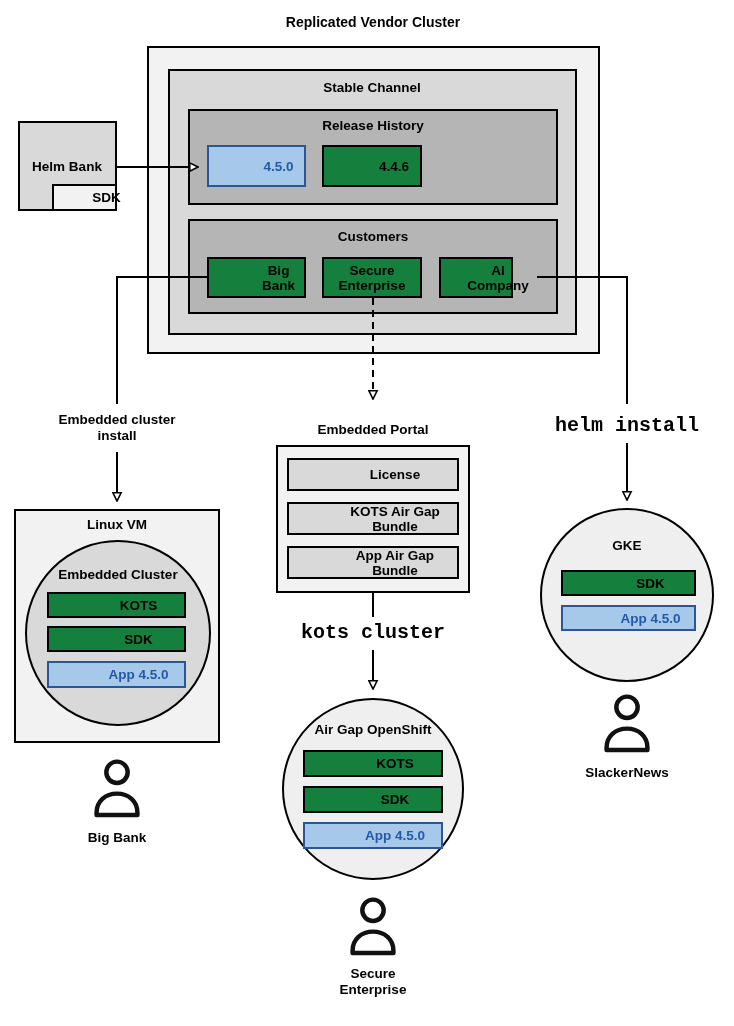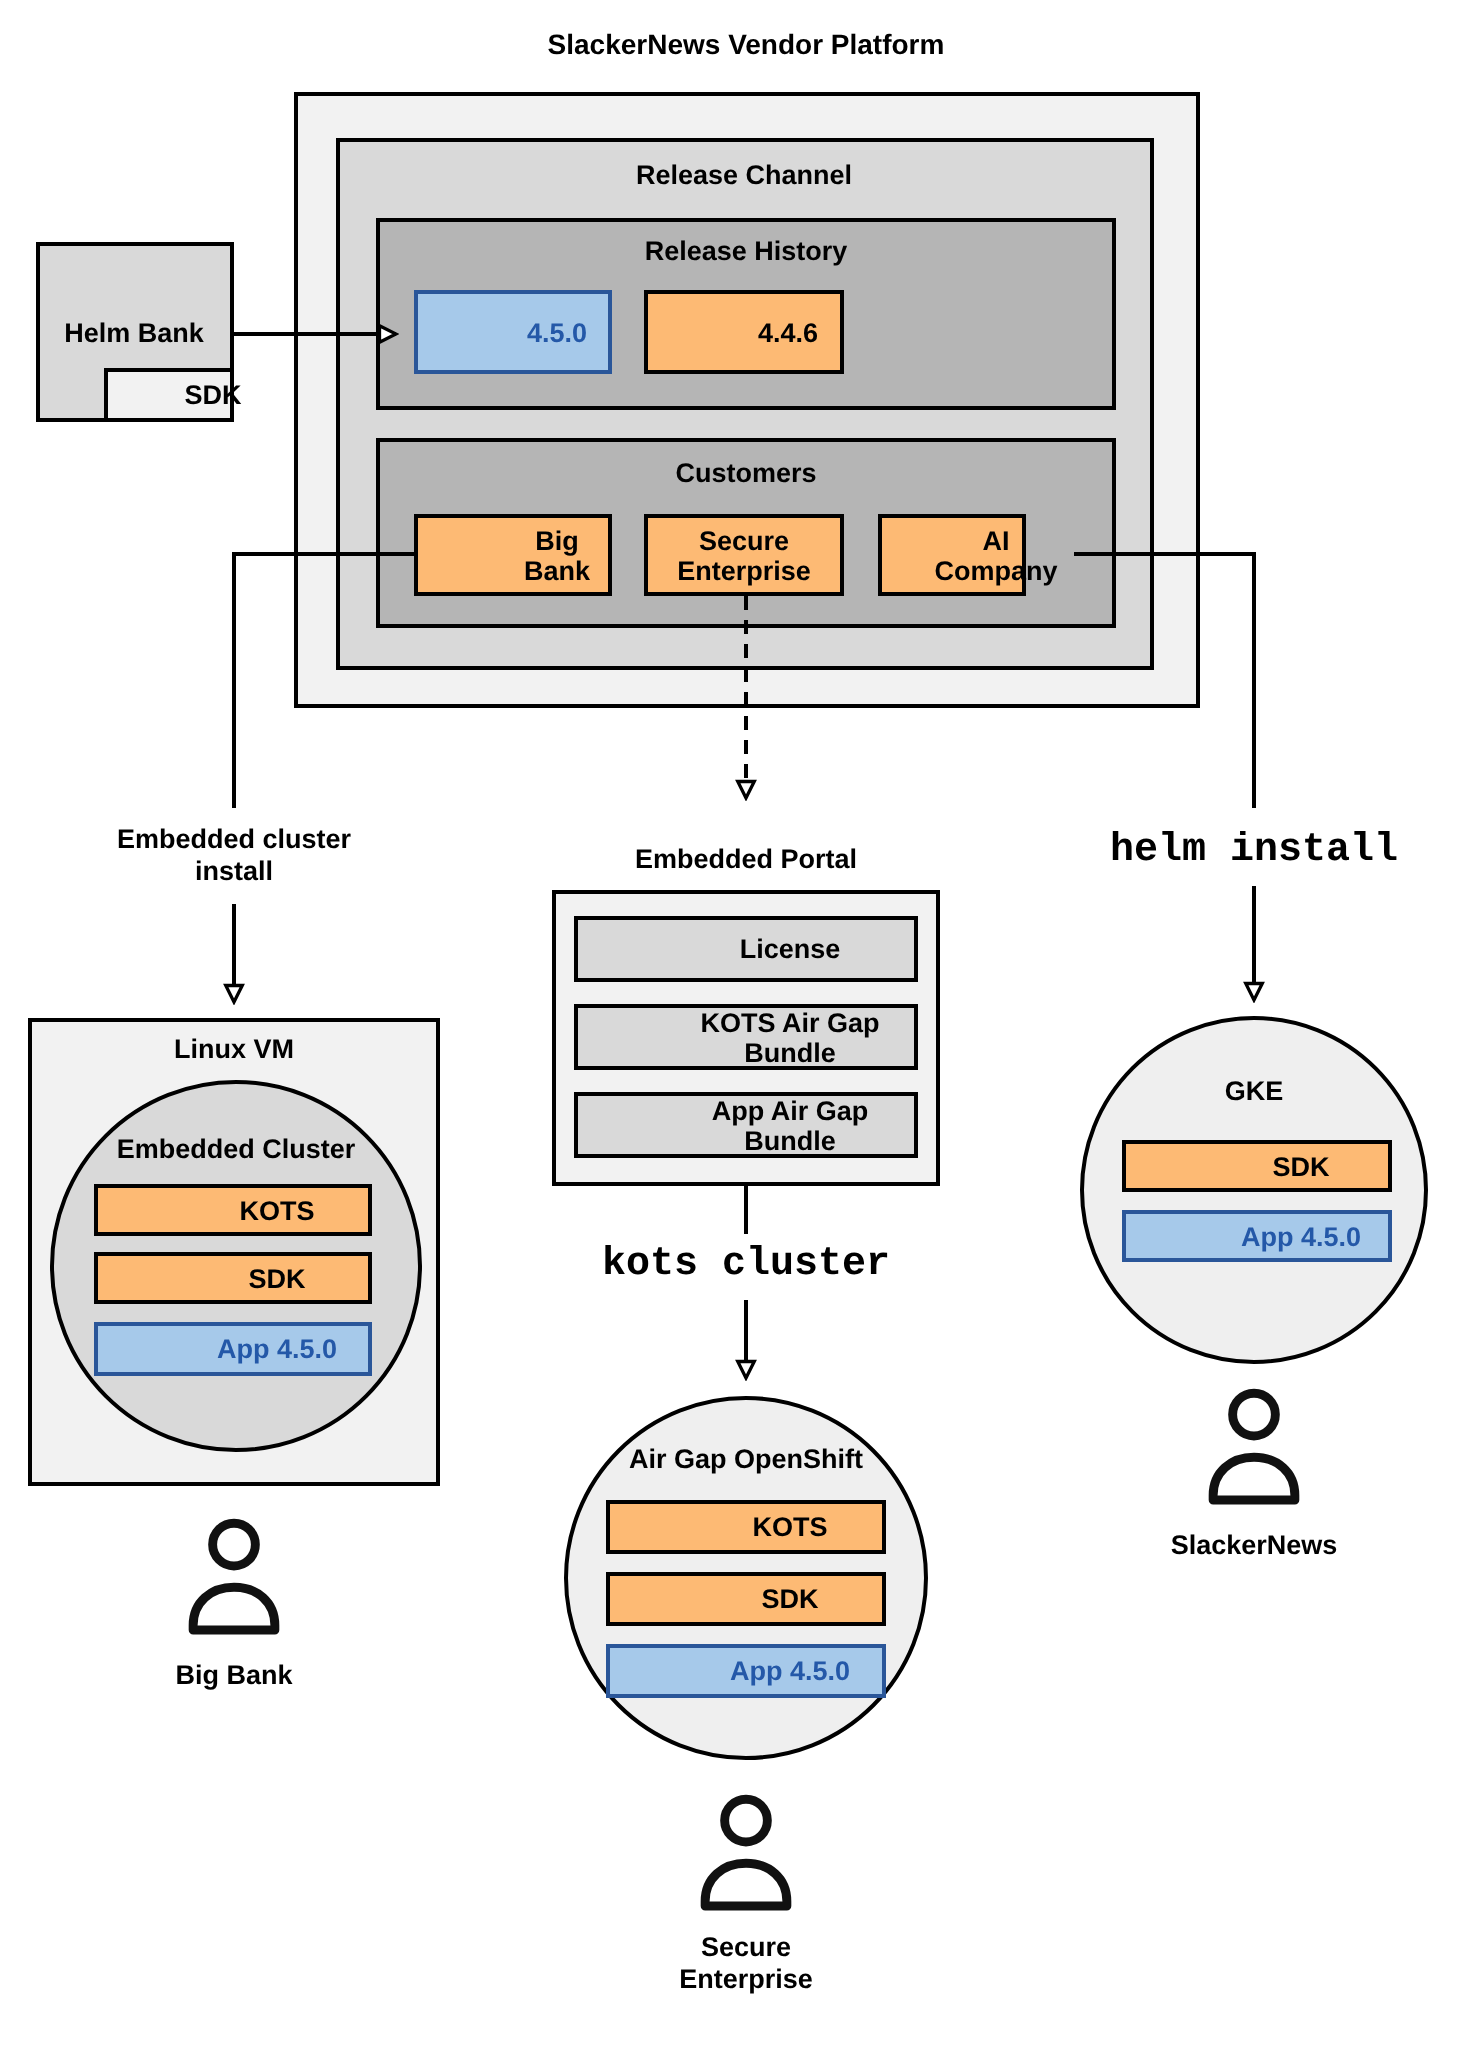--- a/index.html
+++ b/index.html
@@ -29,7 +29,7 @@
 
 <div id="canvas">
 
-  <div class="lbl" style="left:373px;top:14px;font-size:14px;">SlackerNews Vendor Platform</div>
+  <div class="lbl" style="left:373px;top:14px;font-size:14px;">Replicated Vendor Cluster</div>
 
   <div class="box fill-light" style="left:147px;top:46px;width:453px;height:308px;"></div>
   <div class="box fill-mid" style="left:168px;top:69px;width:409px;height:266px;"></div>

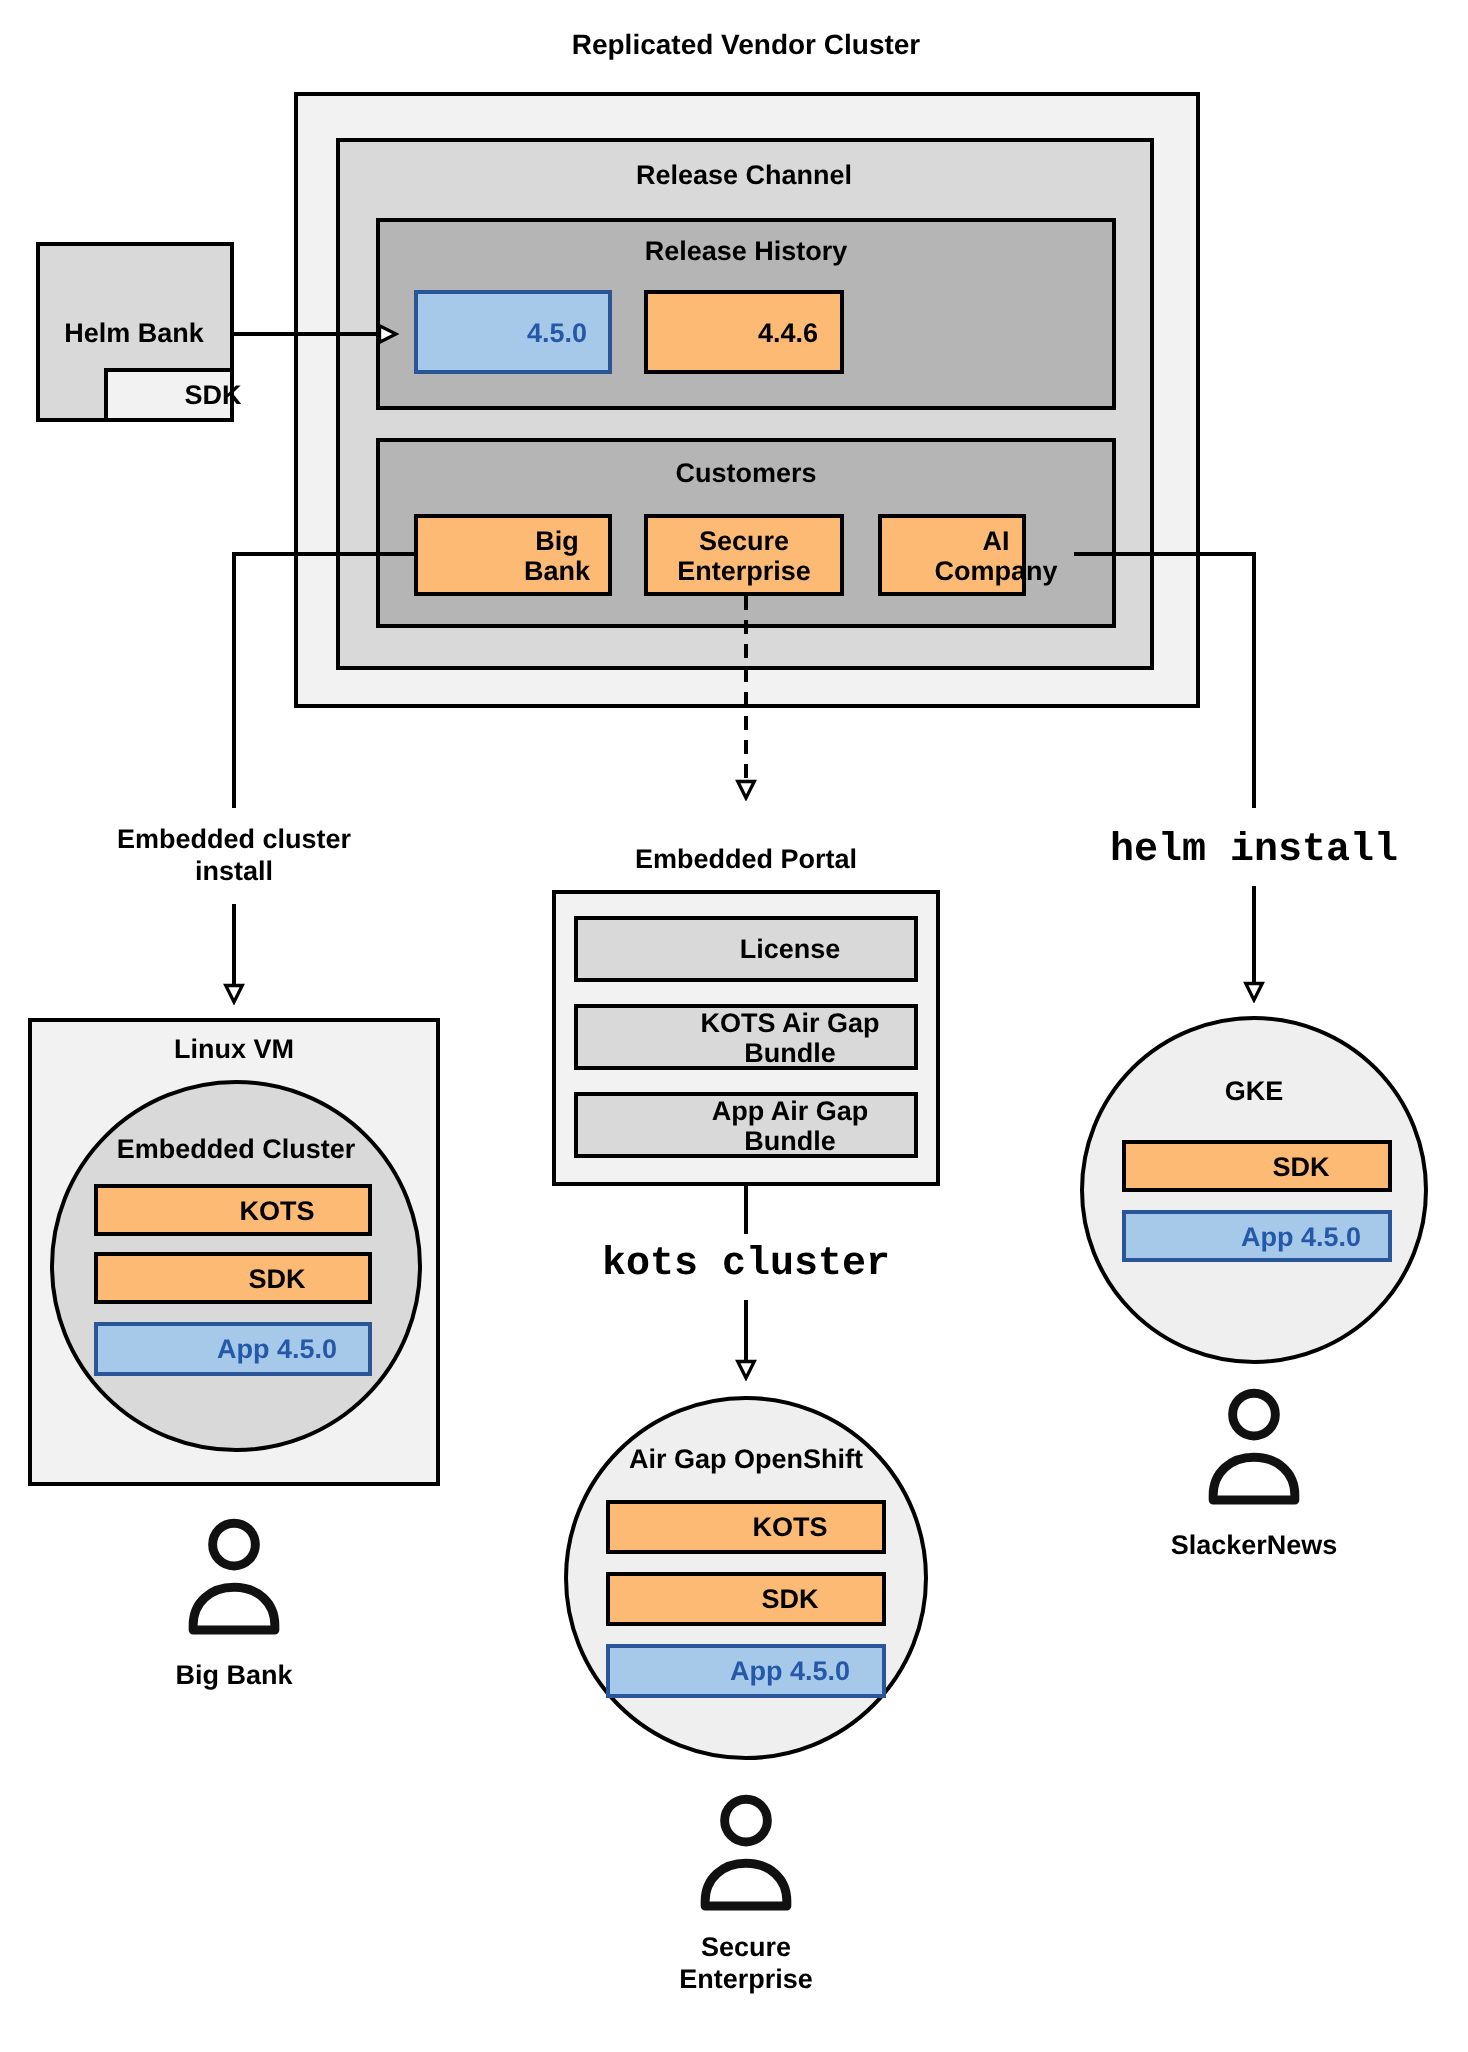--- a/index.html
+++ b/index.html
@@ -33,7 +33,7 @@
 
   <div class="box fill-light" style="left:147px;top:46px;width:453px;height:308px;"></div>
   <div class="box fill-mid" style="left:168px;top:69px;width:409px;height:266px;"></div>
-  <div class="lbl" style="left:372px;top:80px;">Release Channel</div>
+  <div class="lbl" style="left:372px;top:80px;">Stable Channel</div>
 
   <div class="box fill-dark" style="left:188px;top:109px;width:370px;height:96px;"></div>
   <div class="lbl" style="left:373px;top:118px;">Release History</div>

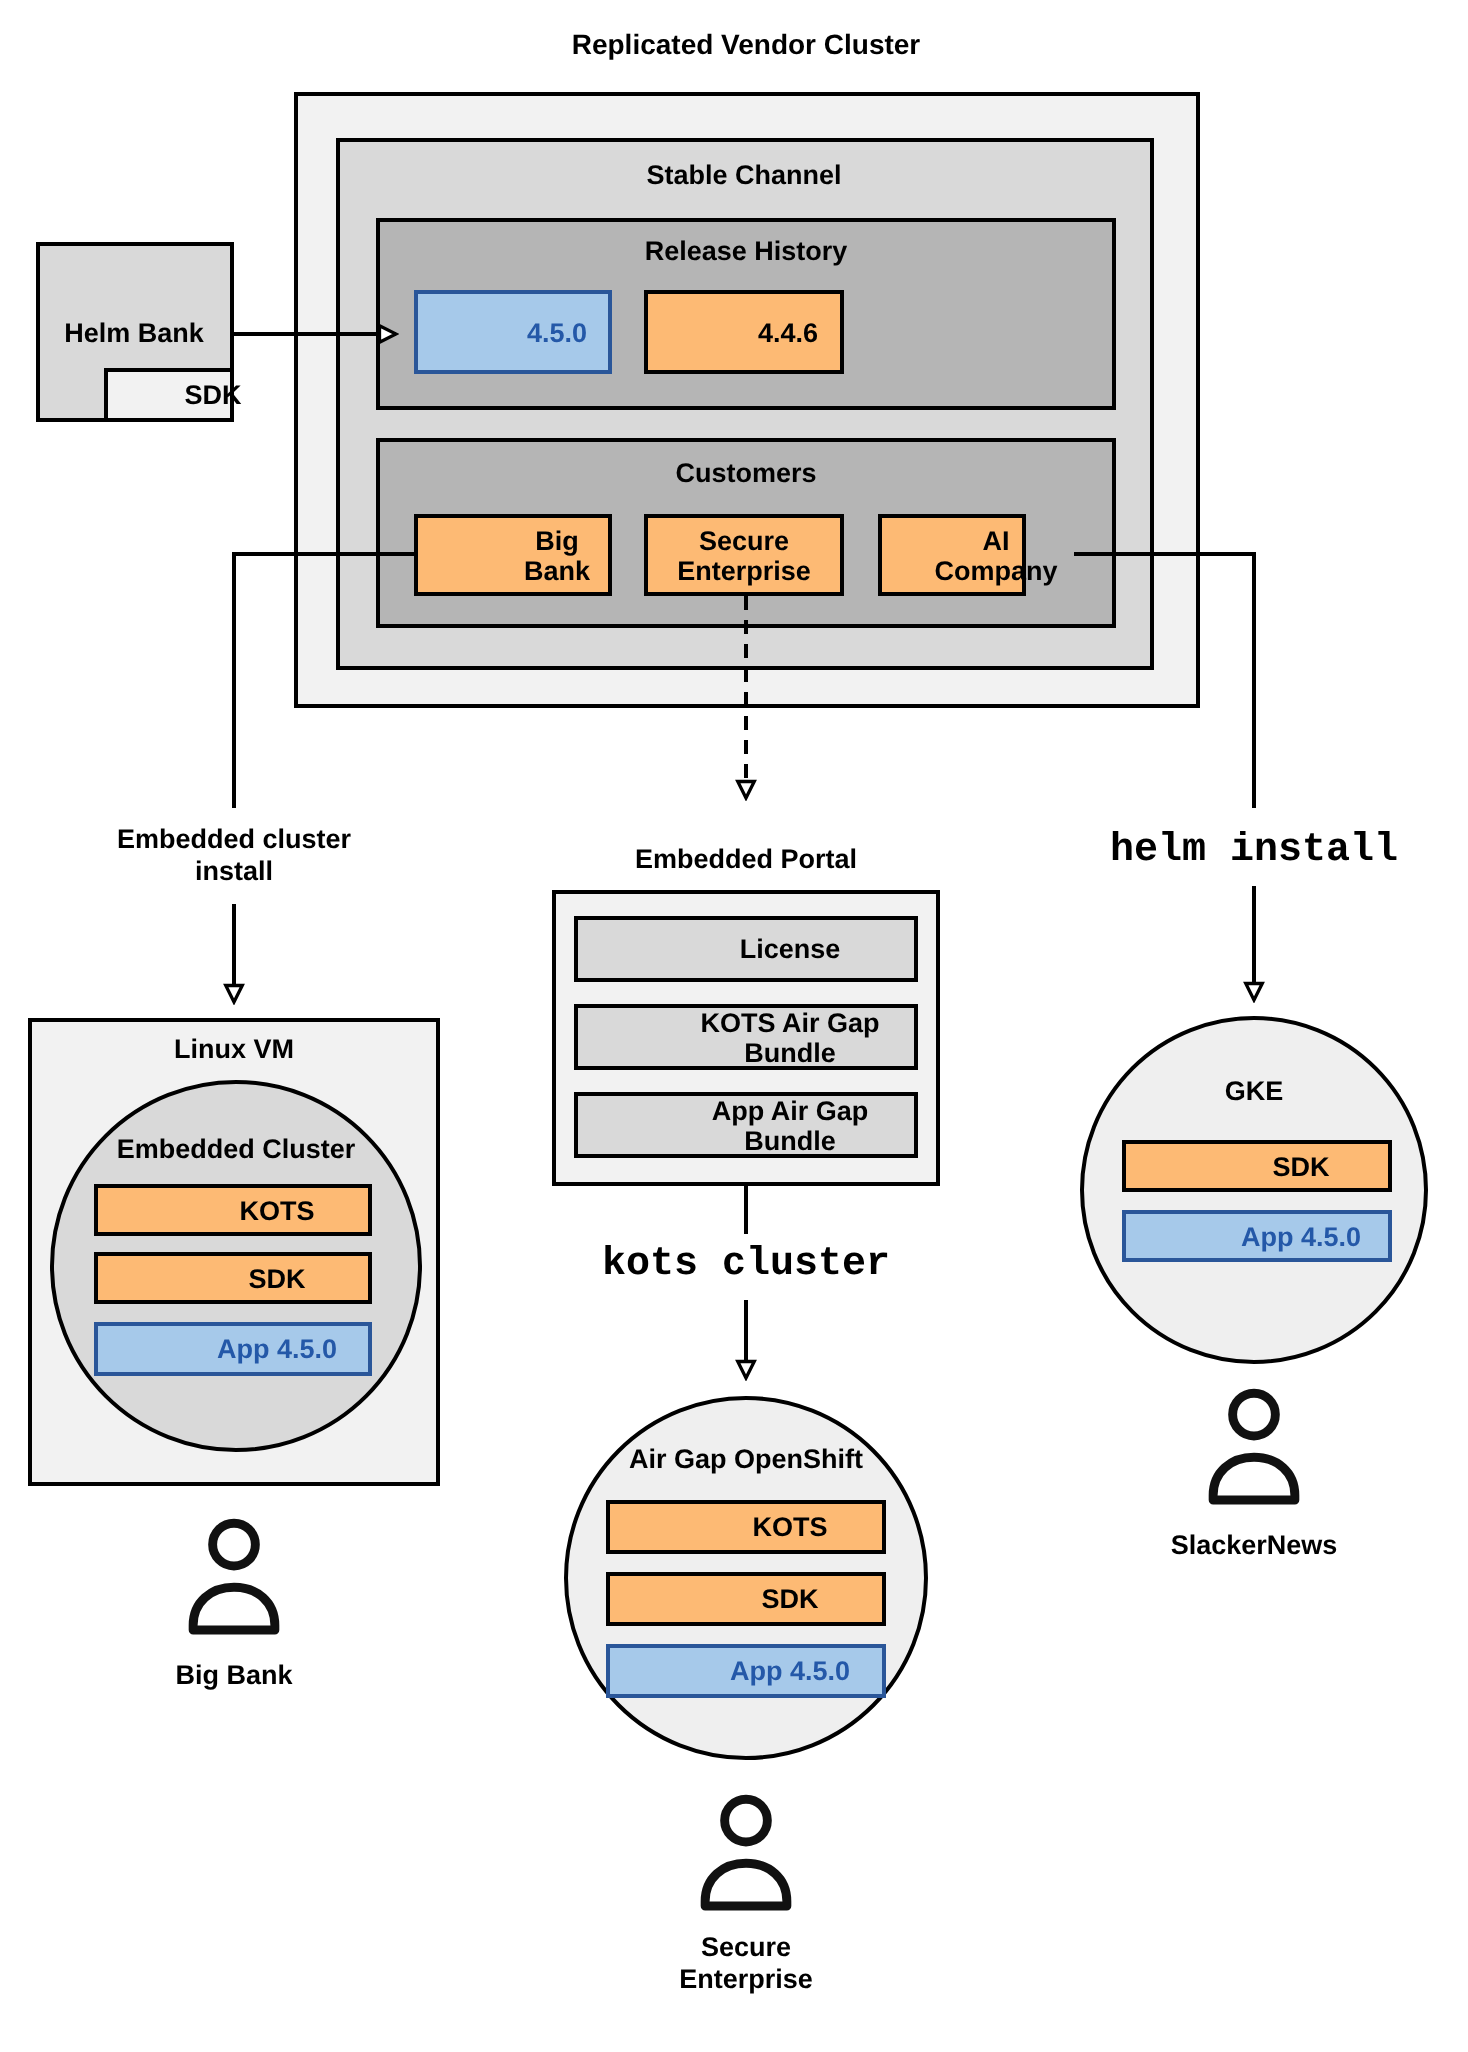--- a/index.html
+++ b/index.html
@@ -11,7 +11,7 @@
   .fill-light{background:var(--gray-light,#f2f2f2);}
   .fill-mid{background:var(--gray-mid,#d9d9d9);}
   .fill-dark{background:var(--gray-dark,#b5b5b5);}
-  .fill-white{background:#fdba74;}
+  .fill-white{background:#15803d;}
   .fill-circle{background:var(--circle-fill,#efefef);}
   .circle{border-radius:50%;}
   .blue{background:var(--blue-fill,#a6c9ea);border-color:var(--blue-border,#2a5699);color:var(--blue-text,#2458a8);}

